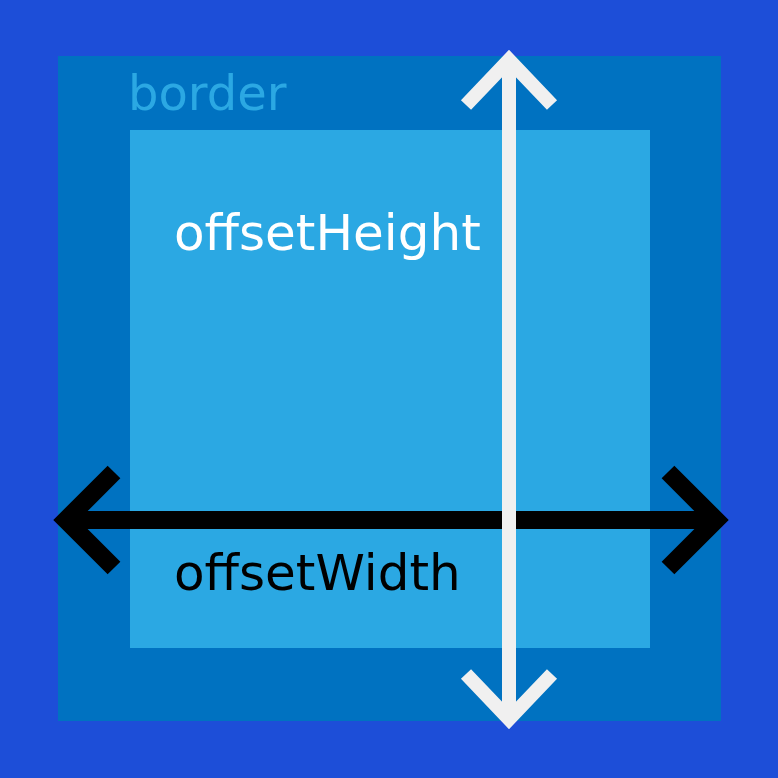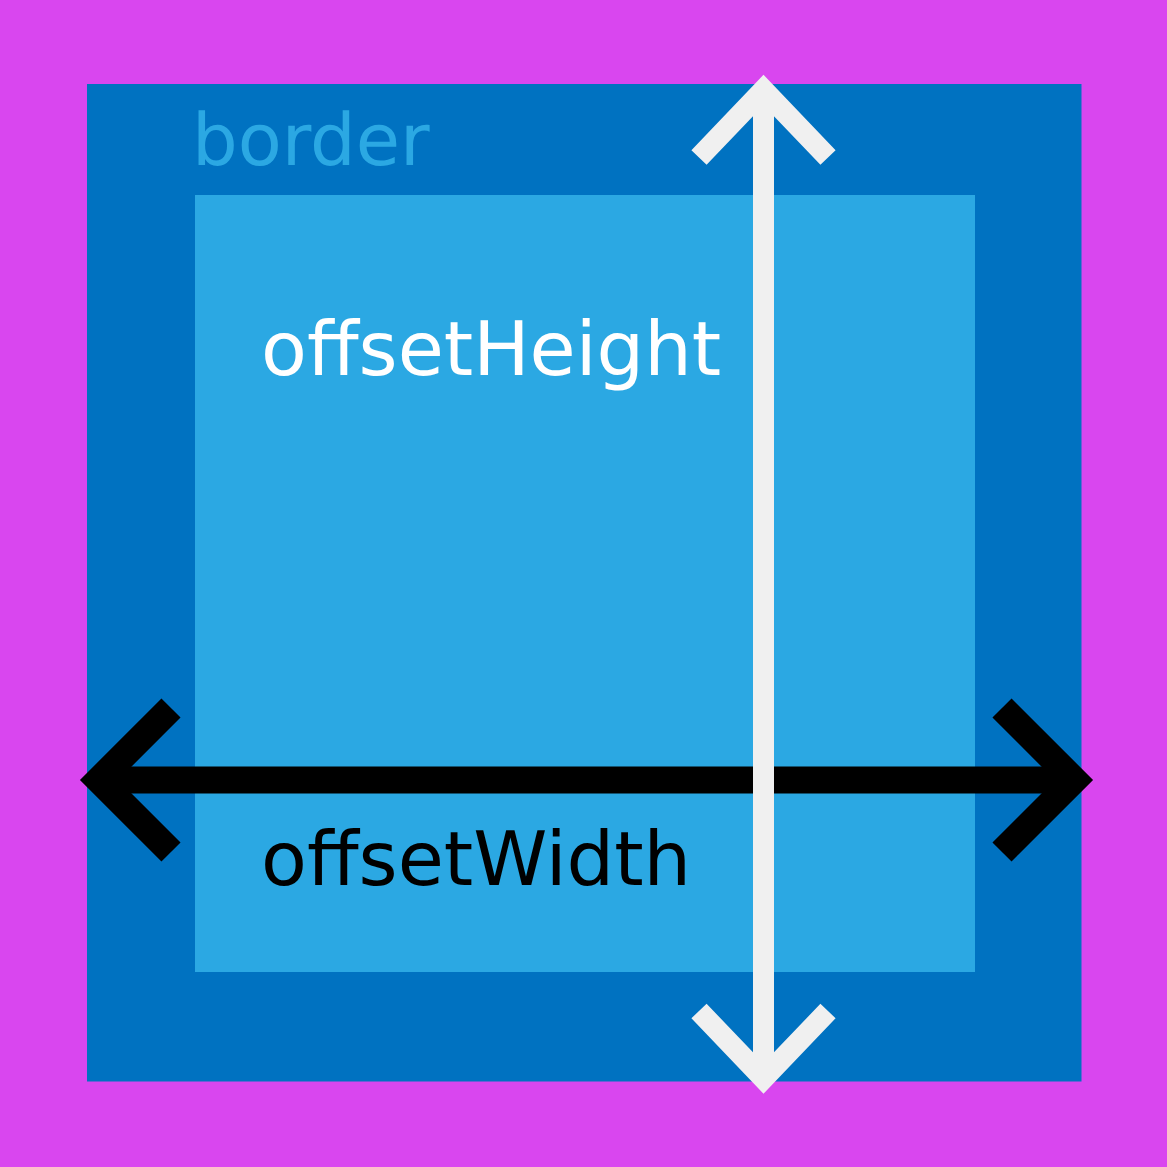--- a/index.html
+++ b/index.html
@@ -49,7 +49,7 @@
 </head>
 <body>
 
-<div id="diagram-canvas" style="width: 778px; height: 778px; background: #d946ef;">
+<div id="diagram-canvas" style="width: 778px; height: 778px; background: #1d4ed8;">
 
   <svg id="diagram-svg" viewBox="0 0 778 778" xmlns="http://www.w3.org/2000/svg" style="width: 778px; height: 778px;">
 

